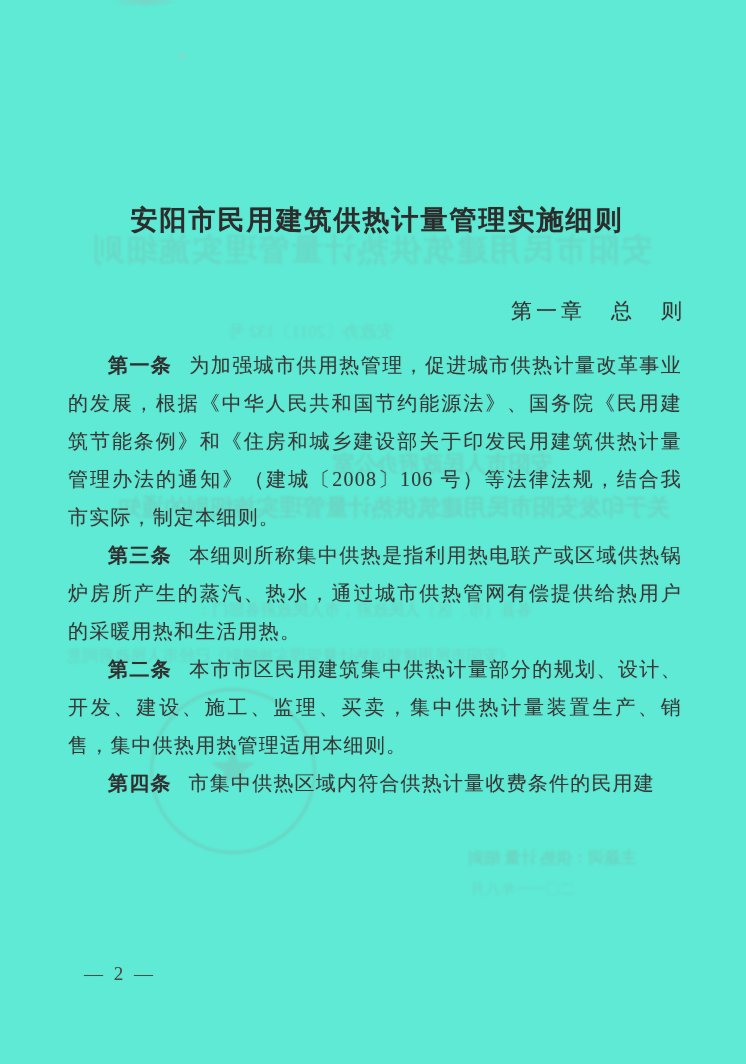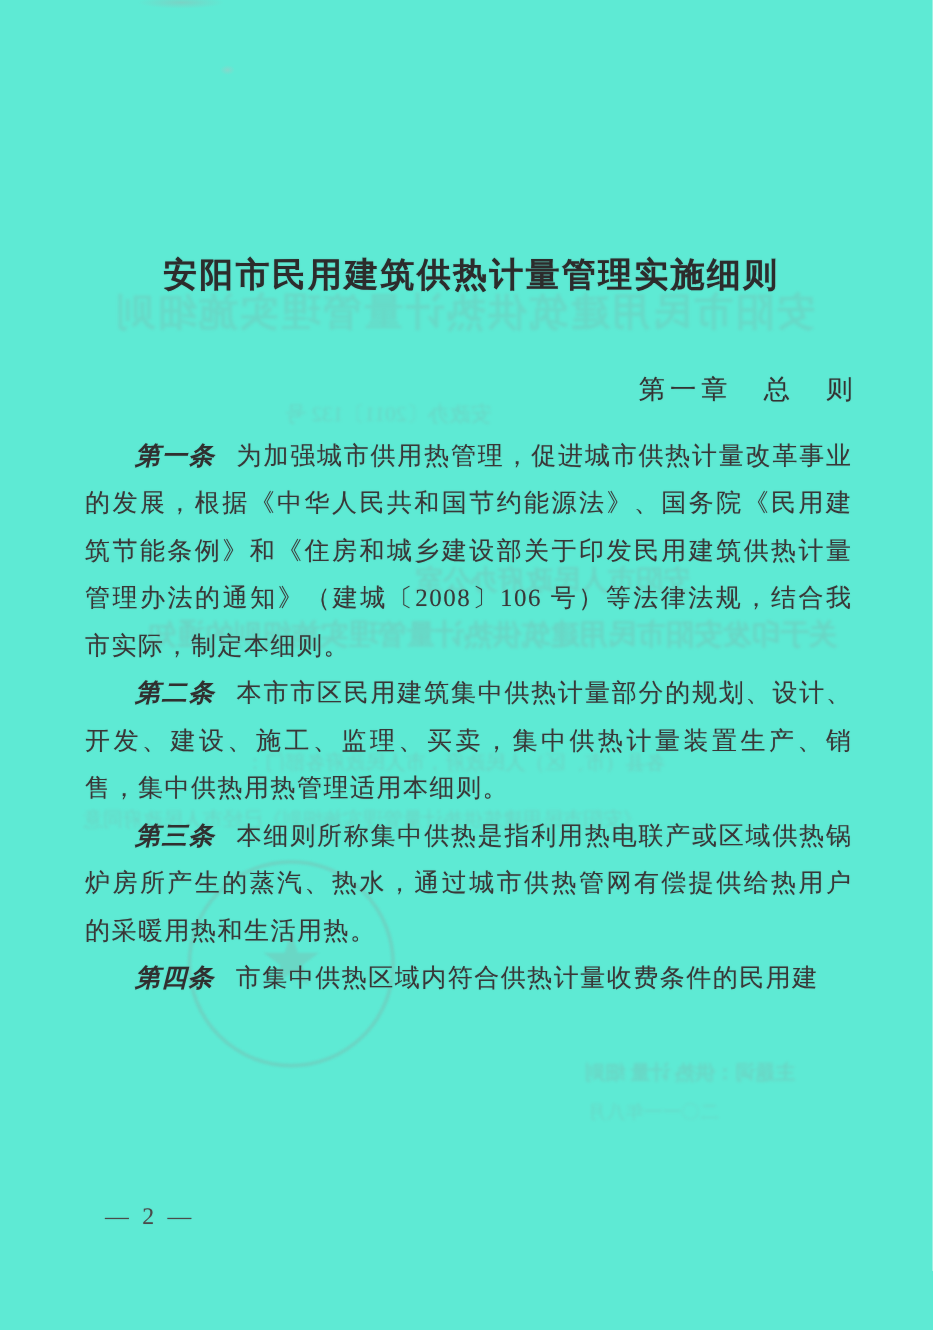--- a/index.html
+++ b/index.html
@@ -94,7 +94,7 @@
     text-shadow: 0 0 1px rgba(90,90,90,.35);
   }
   .doc-body p { margin: 0; text-indent: 2em; }
-  .doc-body .lead { font-weight: 700; margin-right: .85em; color: #303030; font-style: italic; }
+  .doc-body .lead { font-weight: 700; margin-right: .85em; color: #303030; }
 
   .page-number {
     position: absolute;

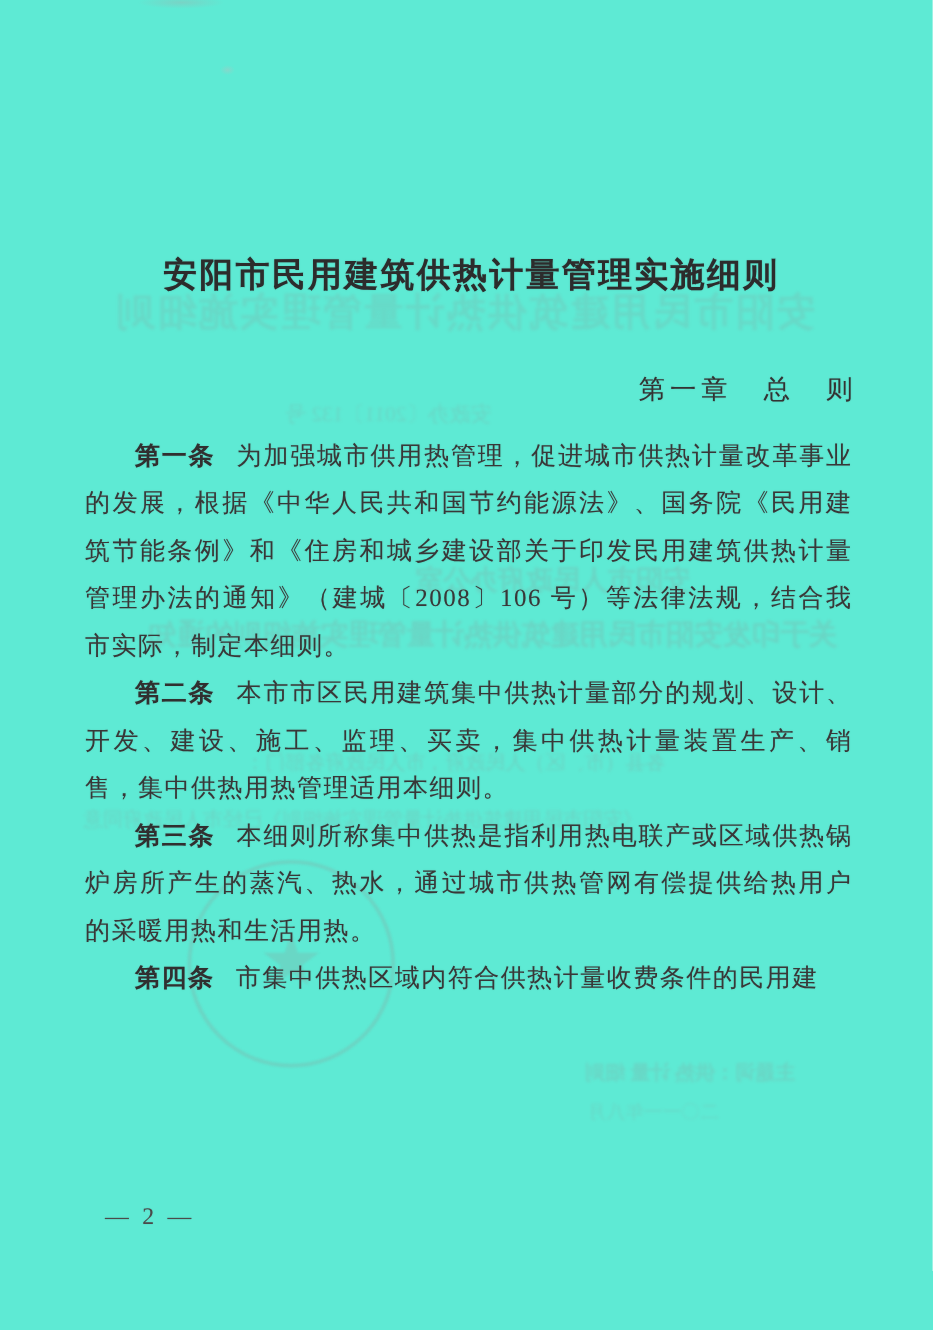--- a/index.html
+++ b/index.html
@@ -131,8 +131,8 @@
 
   <div class="doc-body">
     <p><span class="lead">第一条</span><span>为加强城市供用热管理，促进城市供热计量改革事业的发展，根据《中华人民共和国节约能源法》、国务院《民用建筑节能条例》和《住房和城乡建设部关于印发民用建筑供热计量管理办法的通知》（建城〔2008〕106 号）等法律法规，结合我市实际，制定本细则。</span></p>
+    <p><span class="lead">第三条</span><span>本细则所称集中供热是指利用热电联产或区域供热锅炉房所产生的蒸汽、热水，通过城市供热管网有偿提供给热用户的采暖用热和生活用热。</span></p>
     <p><span class="lead">第二条</span><span>本市市区民用建筑集中供热计量部分的规划、设计、开发、建设、施工、监理、买卖，集中供热计量装置生产、销售，集中供热用热管理适用本细则。</span></p>
-    <p><span class="lead">第三条</span><span>本细则所称集中供热是指利用热电联产或区域供热锅炉房所产生的蒸汽、热水，通过城市供热管网有偿提供给热用户的采暖用热和生活用热。</span></p>
     <p><span class="lead">第四条</span><span>市集中供热区域内符合供热计量收费条件的民用建</span></p>
   </div>
 

